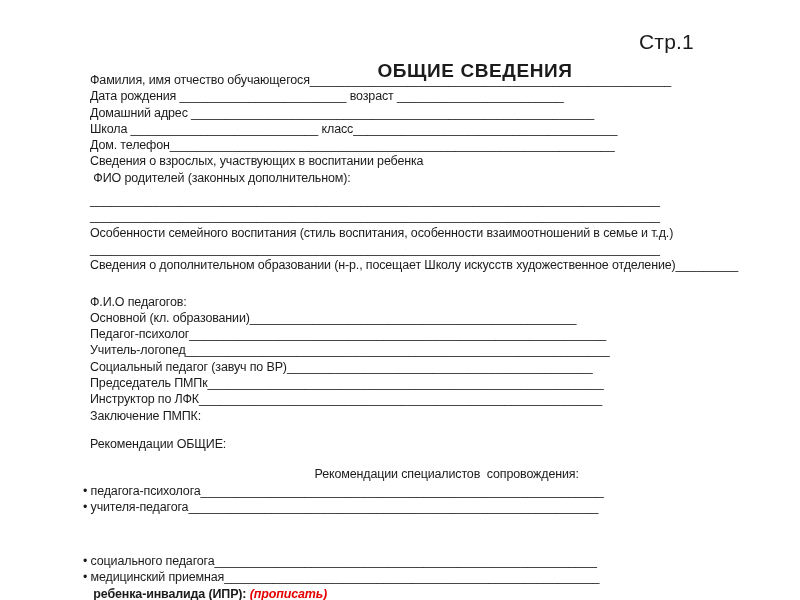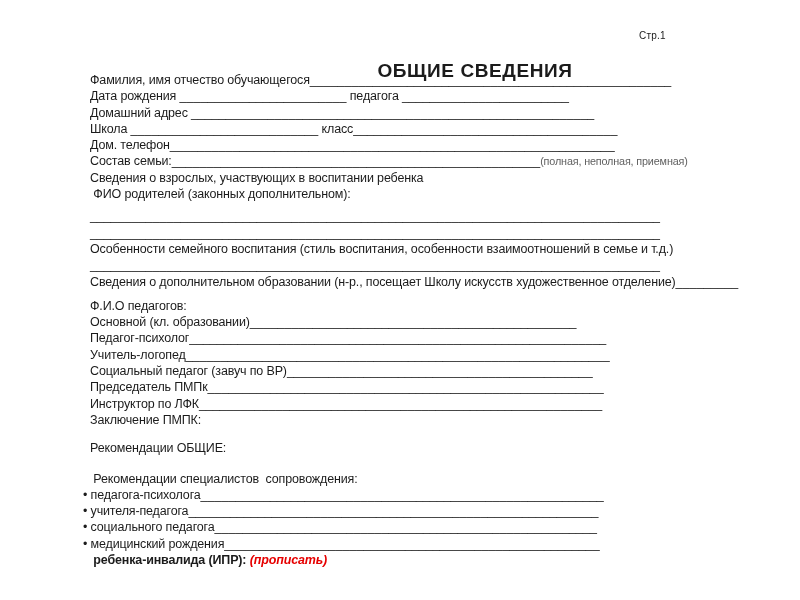--- a/index.html
+++ b/index.html
@@ -12,7 +12,7 @@
   }
   .page{position:relative;width:800px;height:600px;background:var(--bg);}
   .pageno{
-    position:absolute;top:30px;left:639px;font-size:10px;letter-spacing:.2px;
+    position:absolute;top:30px;left:639px;font-size:21px;letter-spacing:.2px;
   }
   .title{
     position:absolute;top:52px;left:467px;transform:translateX(-50%);

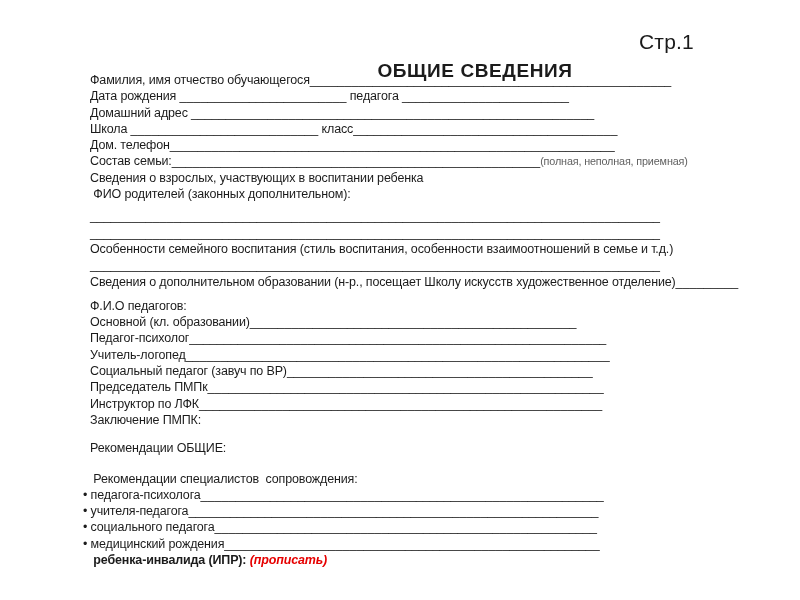--- a/index.html
+++ b/index.html
@@ -37,7 +37,7 @@
   <h1 class="title">ОБЩИЕ СВЕДЕНИЯ</h1>
   <div class="content" id="form-lines">
       <div class="line"><span class="seg-n">Фамилия, имя отчество обучающегося</span><span class="seg-blank">____________________________________________________</span></div>
-      <div class="line"><span class="seg-n">Дата рождения </span><span class="seg-blank">________________________</span><span class="seg-n"> педагога </span><span class="seg-blank">________________________</span></div>
+      <div class="line"><span class="seg-n">Дата рождения </span><span class="seg-blank">________________________</span><span class="seg-n"> возраст </span><span class="seg-blank">________________________</span></div>
       <div class="line"><span class="seg-n">Домашний адрес </span><span class="seg-blank">__________________________________________________________</span></div>
       <div class="line"><span class="seg-n">Школа </span><span class="seg-blank">___________________________</span><span class="seg-n"> класс</span><span class="seg-blank">______________________________________</span></div>
       <div class="line"><span class="seg-n">Дом. телефон</span><span class="seg-blank">________________________________________________________________</span></div>

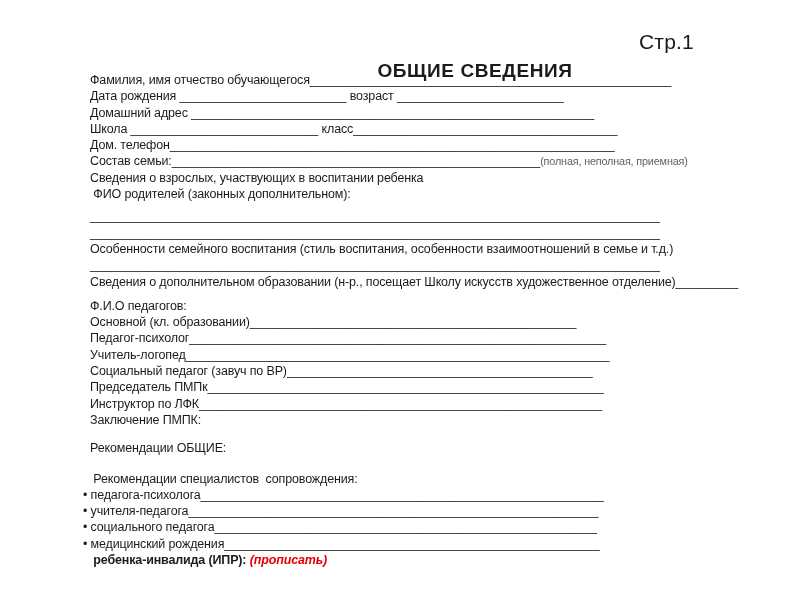--- a/index.html
+++ b/index.html
@@ -41,7 +41,6 @@
       <div class="line"><span class="seg-n">Домашний адрес </span><span class="seg-blank">__________________________________________________________</span></div>
       <div class="line"><span class="seg-n">Школа </span><span class="seg-blank">___________________________</span><span class="seg-n"> класс</span><span class="seg-blank">______________________________________</span></div>
       <div class="line"><span class="seg-n">Дом. телефон</span><span class="seg-blank">________________________________________________________________</span></div>
-      <div class="line"><span class="seg-n">Состав семьи:</span><span class="seg-blank">_____________________________________________________</span><span class="seg-m">(полная, неполная, приемная)</span></div>
       <div class="line"><span class="seg-n">Сведения о взрослых, участвующих в воспитании ребенка</span></div>
       <div class="line"><span class="seg-n"> ФИО родителей (законных дополнительном):</span></div>
       <div class="line" style="margin-top: 6px;"><span class="seg-blank">__________________________________________________________________________________</span></div>

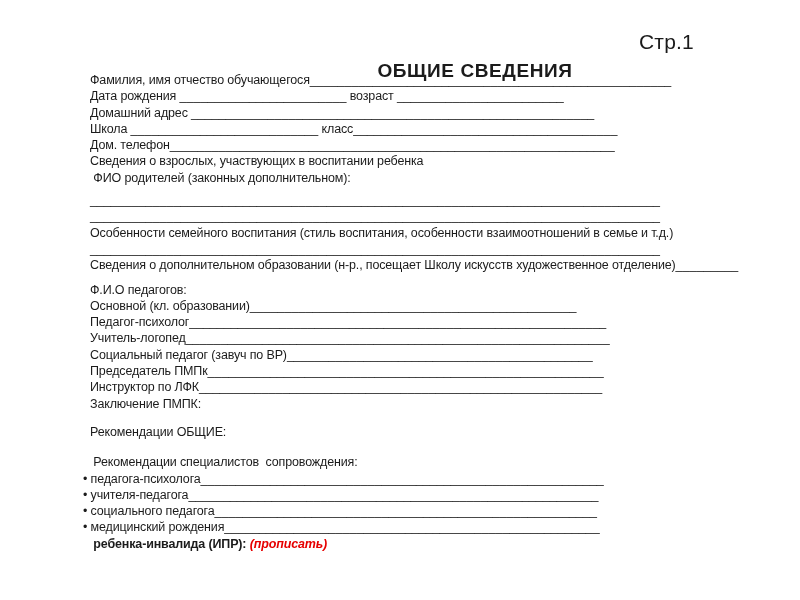--- a/index.html
+++ b/index.html
@@ -48,7 +48,7 @@
       <div class="line"><span class="seg-n">Особенности семейного воспитания (стиль воспитания, особенности взаимоотношений в семье и т.д.)</span></div>
       <div class="line"><span class="seg-blank">__________________________________________________________________________________</span></div>
       <div class="line"><span class="seg-n">Сведения о дополнительном образовании (н-р., посещает Школу искусств художественное отделение)</span><span class="seg-blank">_________</span></div>
-      <div class="line" style="margin-top: 8px;"><span class="seg-n">Ф.И.О педагогов:</span></div>
+      <div class="line" style="margin-top: 20px;"><span class="seg-n">Ф.И.О педагогов:</span></div>
       <div class="line"><span class="seg-n">Основной (кл. образовании)</span><span class="seg-blank">_______________________________________________</span></div>
       <div class="line"><span class="seg-n">Педагог-психолог</span><span class="seg-blank">____________________________________________________________</span></div>
       <div class="line"><span class="seg-n">Учитель-логопед</span><span class="seg-blank">_____________________________________________________________</span></div>

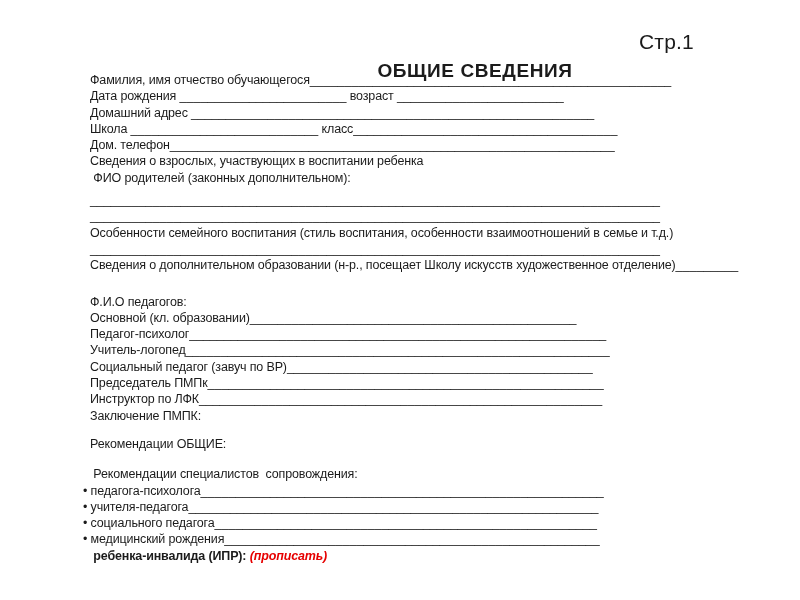--- a/index.html
+++ b/index.html
@@ -57,7 +57,7 @@
       <div class="line"><span class="seg-n">Инструктор по ЛФК</span><span class="seg-blank">__________________________________________________________</span></div>
       <div class="line"><span class="seg-n">Заключение ПМПК:</span></div>
       <div class="line" style="margin-top: 12px;"><span class="seg-n">Рекомендации ОБЩИЕ:</span></div>
-      <div class="line" style="margin-top: 14px;"><span class="seg-n"> Рекомендации специалистов  сопровождения:</span></div>
+      <div class="line" style="margin-top: 14px; text-align: center;"><span class="seg-n"> Рекомендации специалистов  сопровождения:</span></div>
       <div class="line" style="margin-left: -7px;"><span class="seg-n">• педагога-психолога</span><span class="seg-blank">__________________________________________________________</span></div>
       <div class="line" style="margin-left: -7px;"><span class="seg-n">• учителя-педагога</span><span class="seg-blank">___________________________________________________________</span></div>
       <div class="line" style="margin-left: -7px;"><span class="seg-n">• социального педагога</span><span class="seg-blank">_______________________________________________________</span></div>

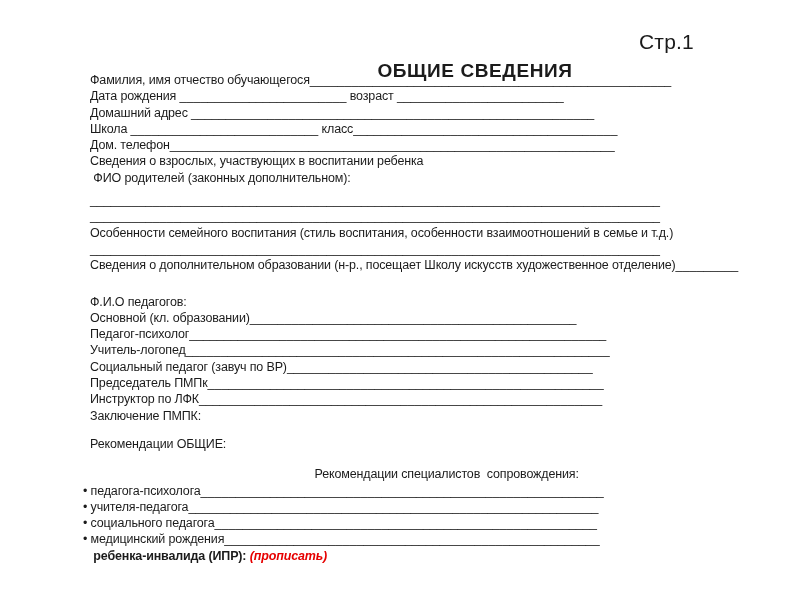--- a/index.html
+++ b/index.html
@@ -60,7 +60,7 @@
       <div class="line" style="margin-top: 14px; text-align: center;"><span class="seg-n"> Рекомендации специалистов  сопровождения:</span></div>
       <div class="line" style="margin-left: -7px;"><span class="seg-n">• педагога-психолога</span><span class="seg-blank">__________________________________________________________</span></div>
       <div class="line" style="margin-left: -7px;"><span class="seg-n">• учителя-педагога</span><span class="seg-blank">___________________________________________________________</span></div>
-      <div class="line" style="margin-left: -7px;"><span class="seg-n">• социального педагога</span><span class="seg-blank">_______________________________________________________</span></div>
+      <div class="line" style="margin-left: -7px; margin-top: 38px;"><span class="seg-n">• социального педагога</span><span class="seg-blank">_______________________________________________________</span></div>
       <div class="line" style="margin-left: -7px;"><span class="seg-n">• медицинский рождения</span><span class="seg-blank">______________________________________________________</span></div>
       <div class="line"><span class="seg-b"> ребенка-инвалида (ИПР): </span><span class="seg-r">(прописать)</span></div>
     </div>

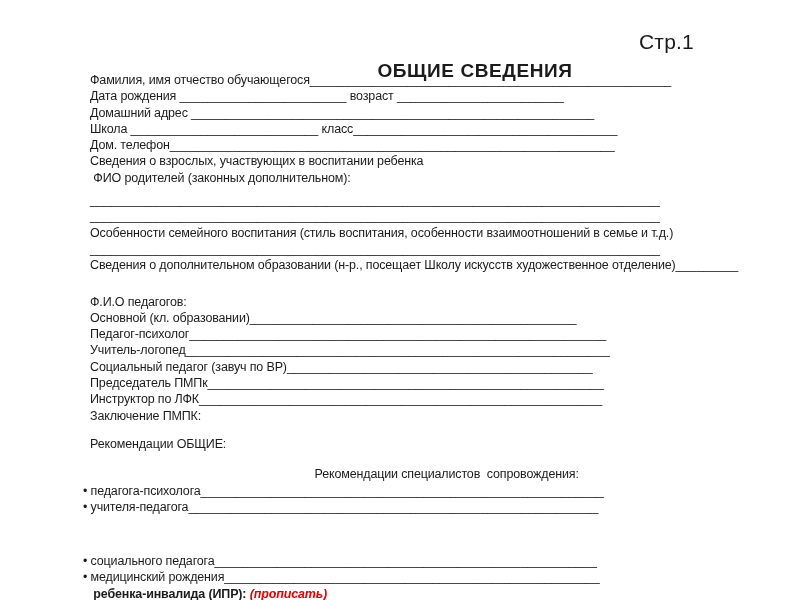--- a/index.html
+++ b/index.html
@@ -61,7 +61,7 @@
       <div class="line" style="margin-left: -7px;"><span class="seg-n">• педагога-психолога</span><span class="seg-blank">__________________________________________________________</span></div>
       <div class="line" style="margin-left: -7px;"><span class="seg-n">• учителя-педагога</span><span class="seg-blank">___________________________________________________________</span></div>
       <div class="line" style="margin-left: -7px; margin-top: 38px;"><span class="seg-n">• социального педагога</span><span class="seg-blank">_______________________________________________________</span></div>
-      <div class="line" style="margin-left: -7px;"><span class="seg-n">• медицинский рождения</span><span class="seg-blank">______________________________________________________</span></div>
+      <div class="line" style="margin-left: -7px;"><span class="seg-n">• медицинский приемная</span><span class="seg-blank">______________________________________________________</span></div>
       <div class="line"><span class="seg-b"> ребенка-инвалида (ИПР): </span><span class="seg-r">(прописать)</span></div>
     </div>
 </div>

